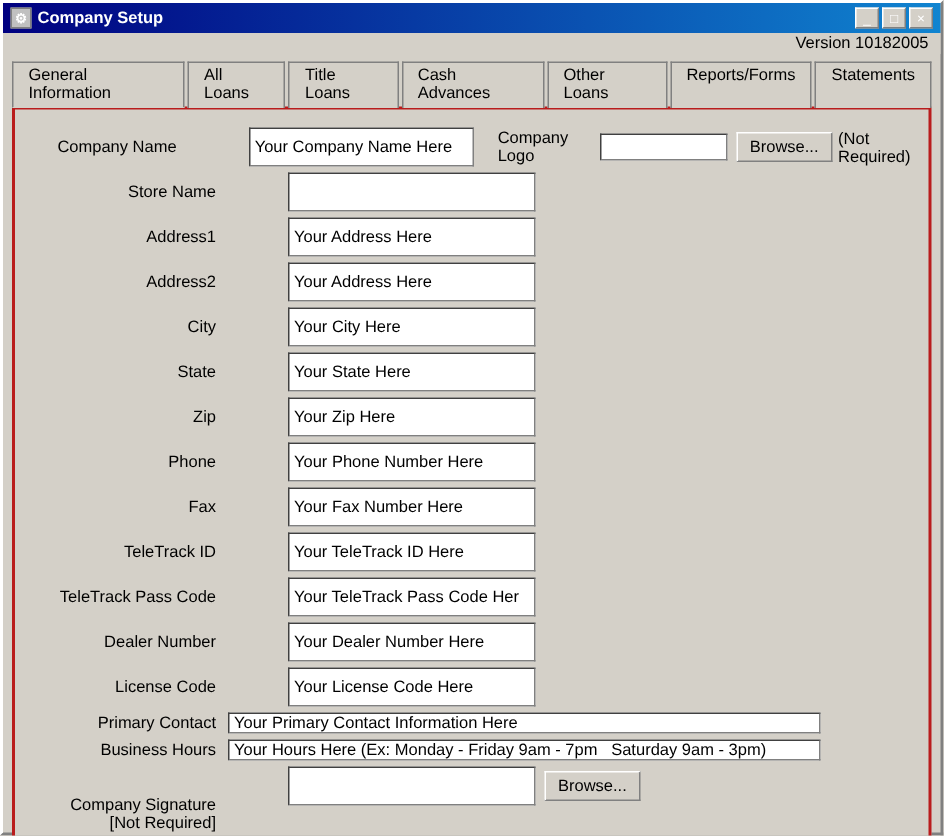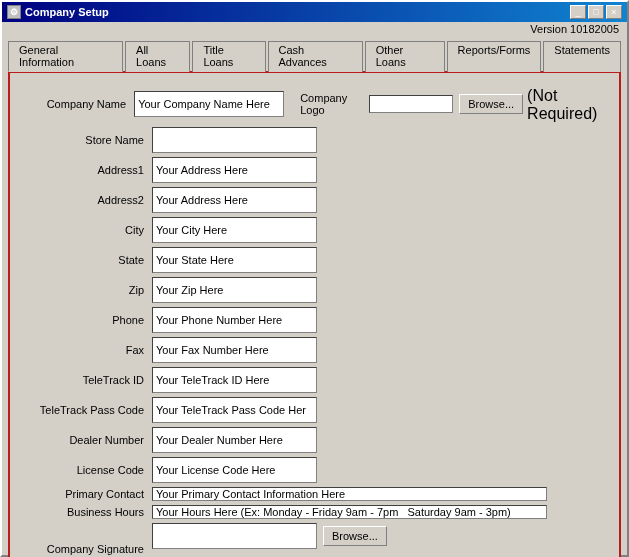--- a/index.html
+++ b/index.html
@@ -117,6 +117,7 @@
       font-size: 11px;
       padding: 12px 3px;
       font-family: 'MS Sans Serif', Arial, sans-serif;
+      margin-left: 40px;
     }
     .form-input-wide {
       width: 395px;

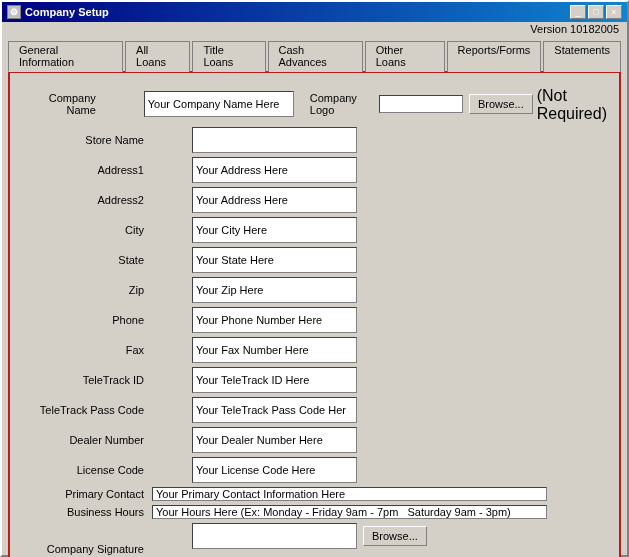--- a/index.html
+++ b/index.html
@@ -157,7 +157,7 @@
       background: white;
     }
     .not-required {
-      font-size: 16px;
+      font-size: 11px;
       margin-top: 2px;
       margin-left: 4px;
     }

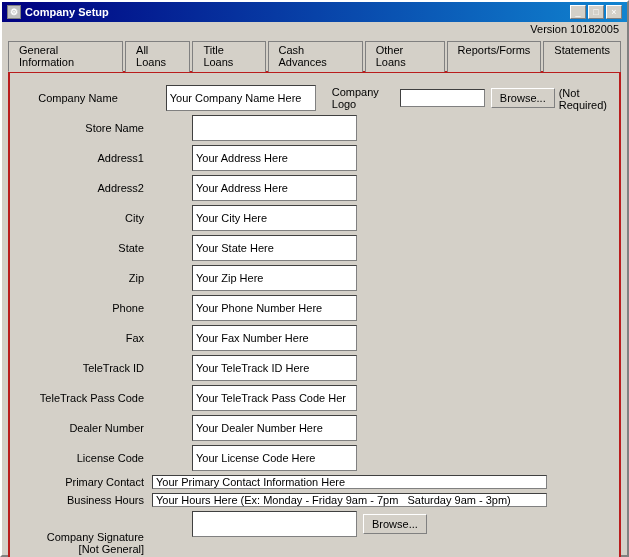--- a/index.html
+++ b/index.html
@@ -321,7 +321,7 @@
     <div class="signature-row">
       <div class="signature-label">
         <div>Company Signature</div>
-        <div>[Not General]</div>
+        <div>[Not Required]</div>
       </div>
       <div class="signature-input-area">
         <div style="display:flex; align-items:center; gap:6px;">

